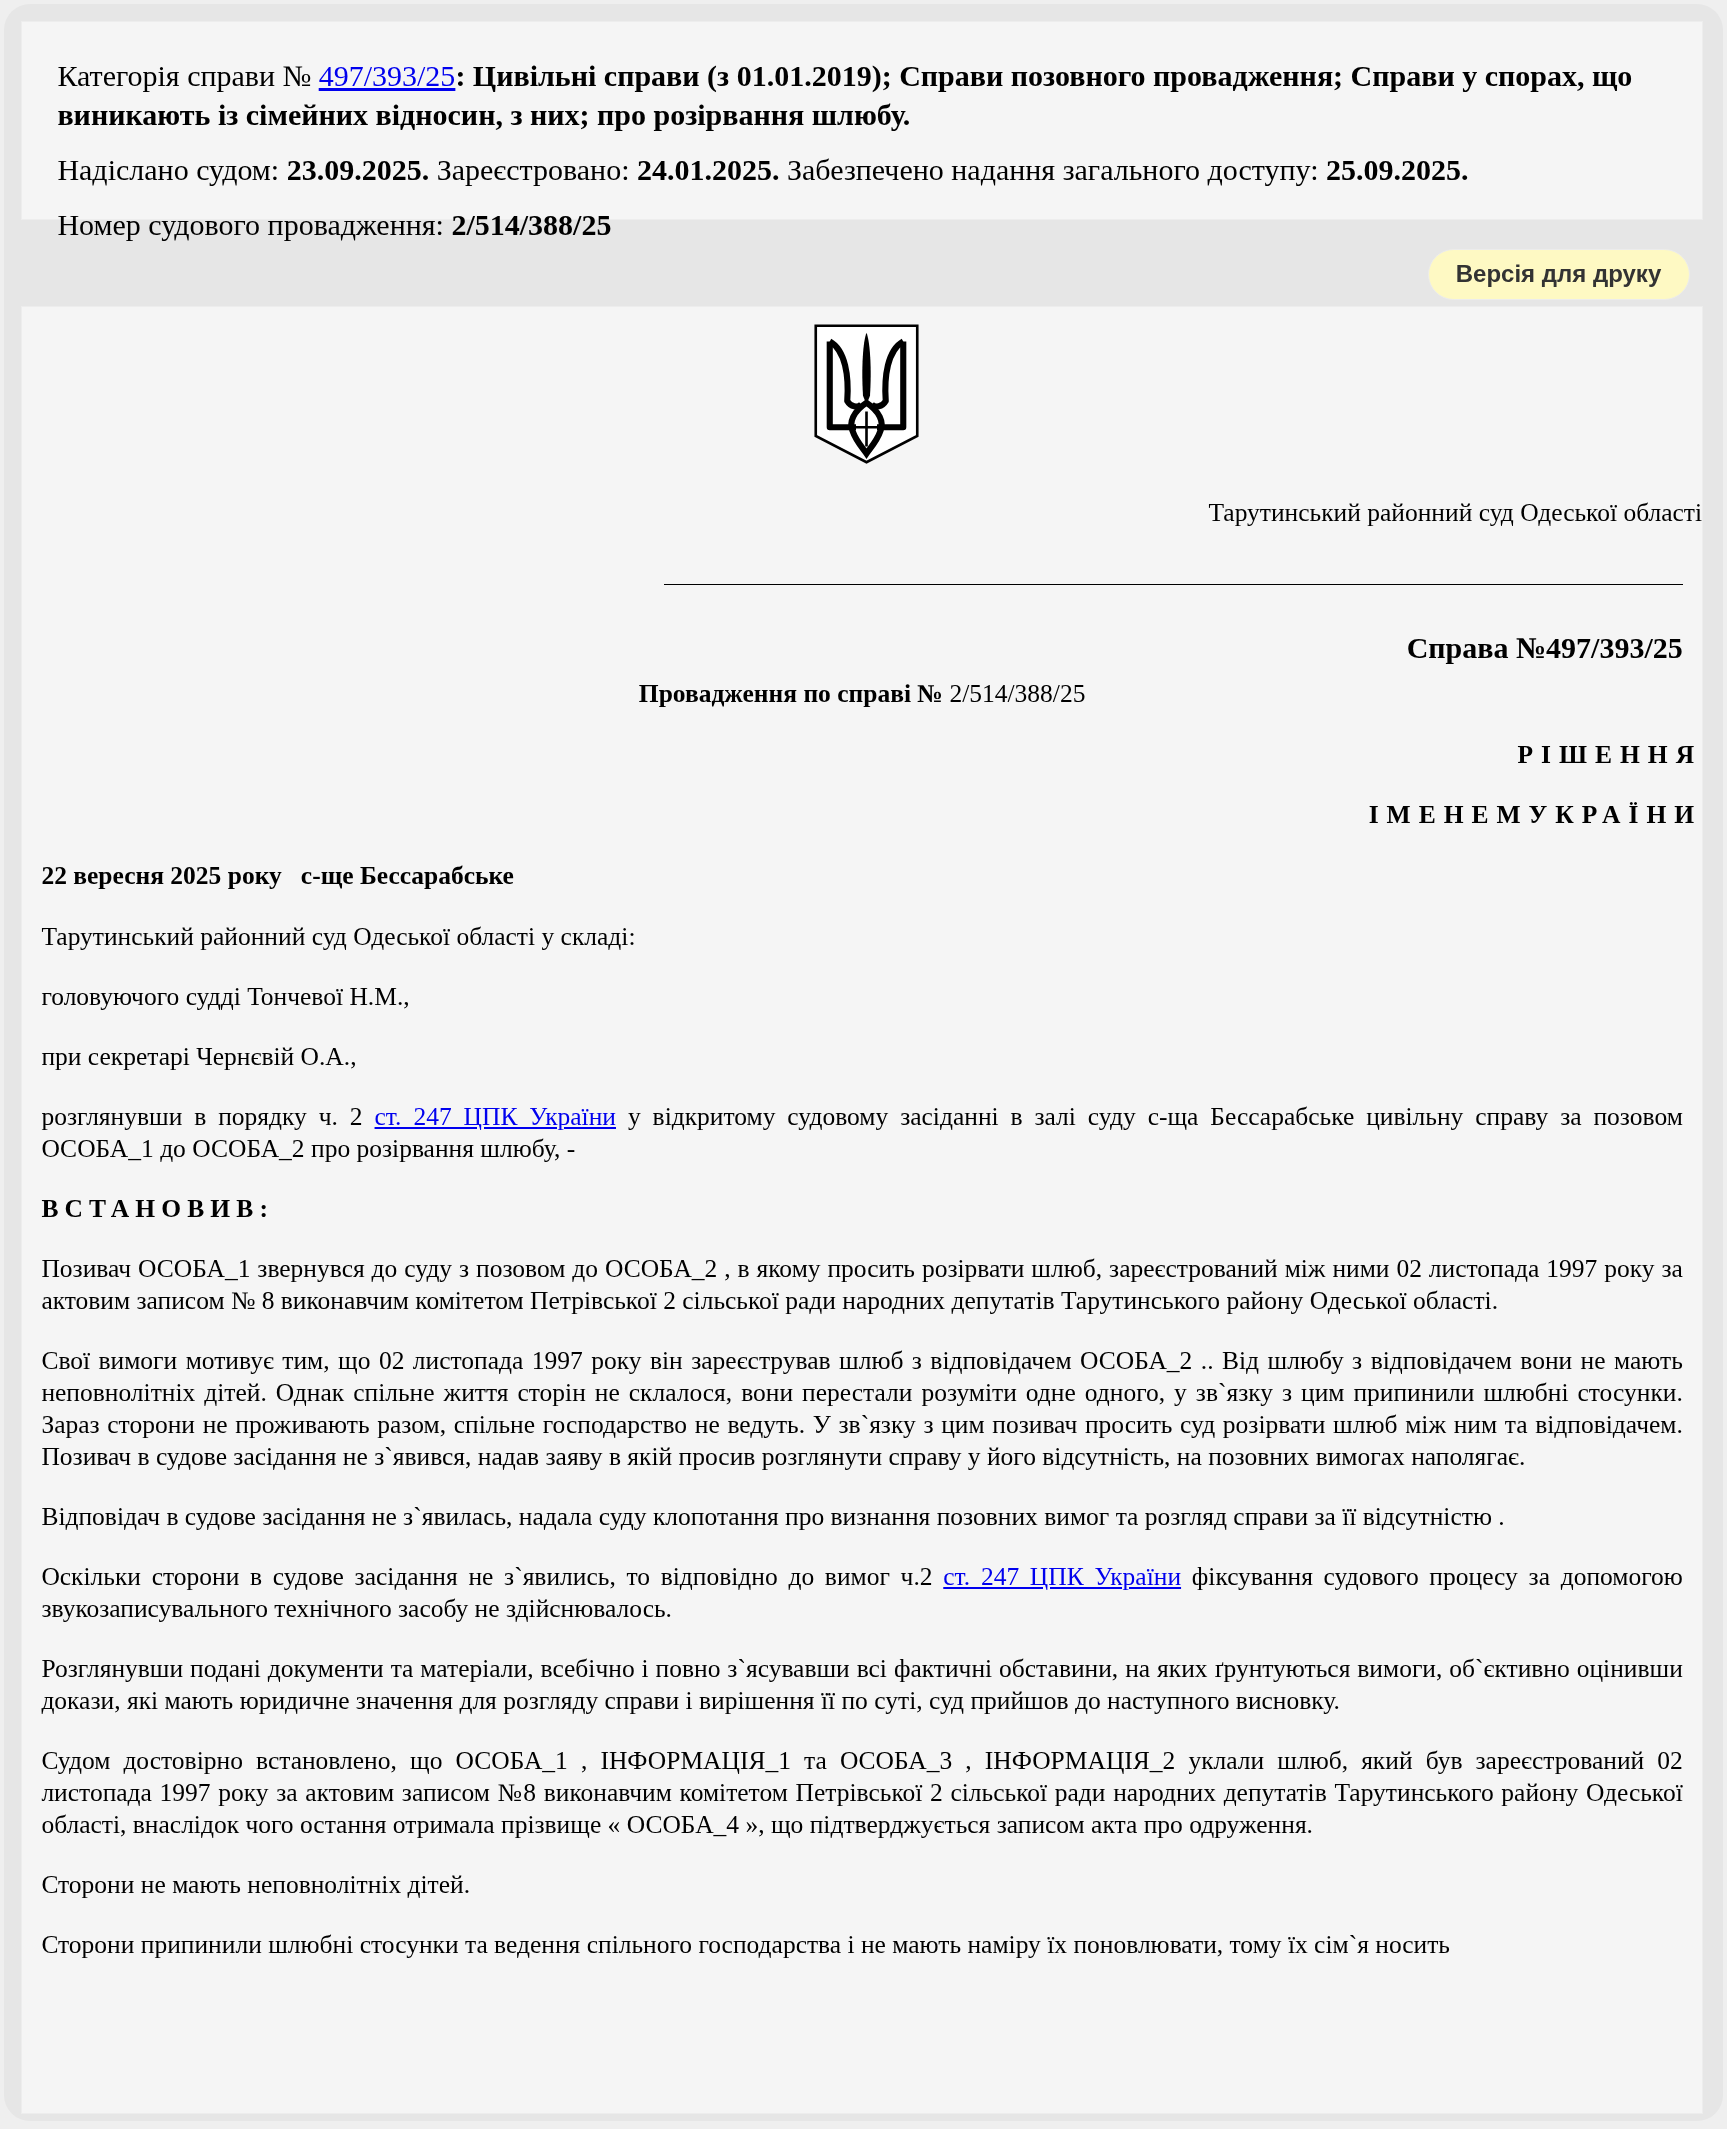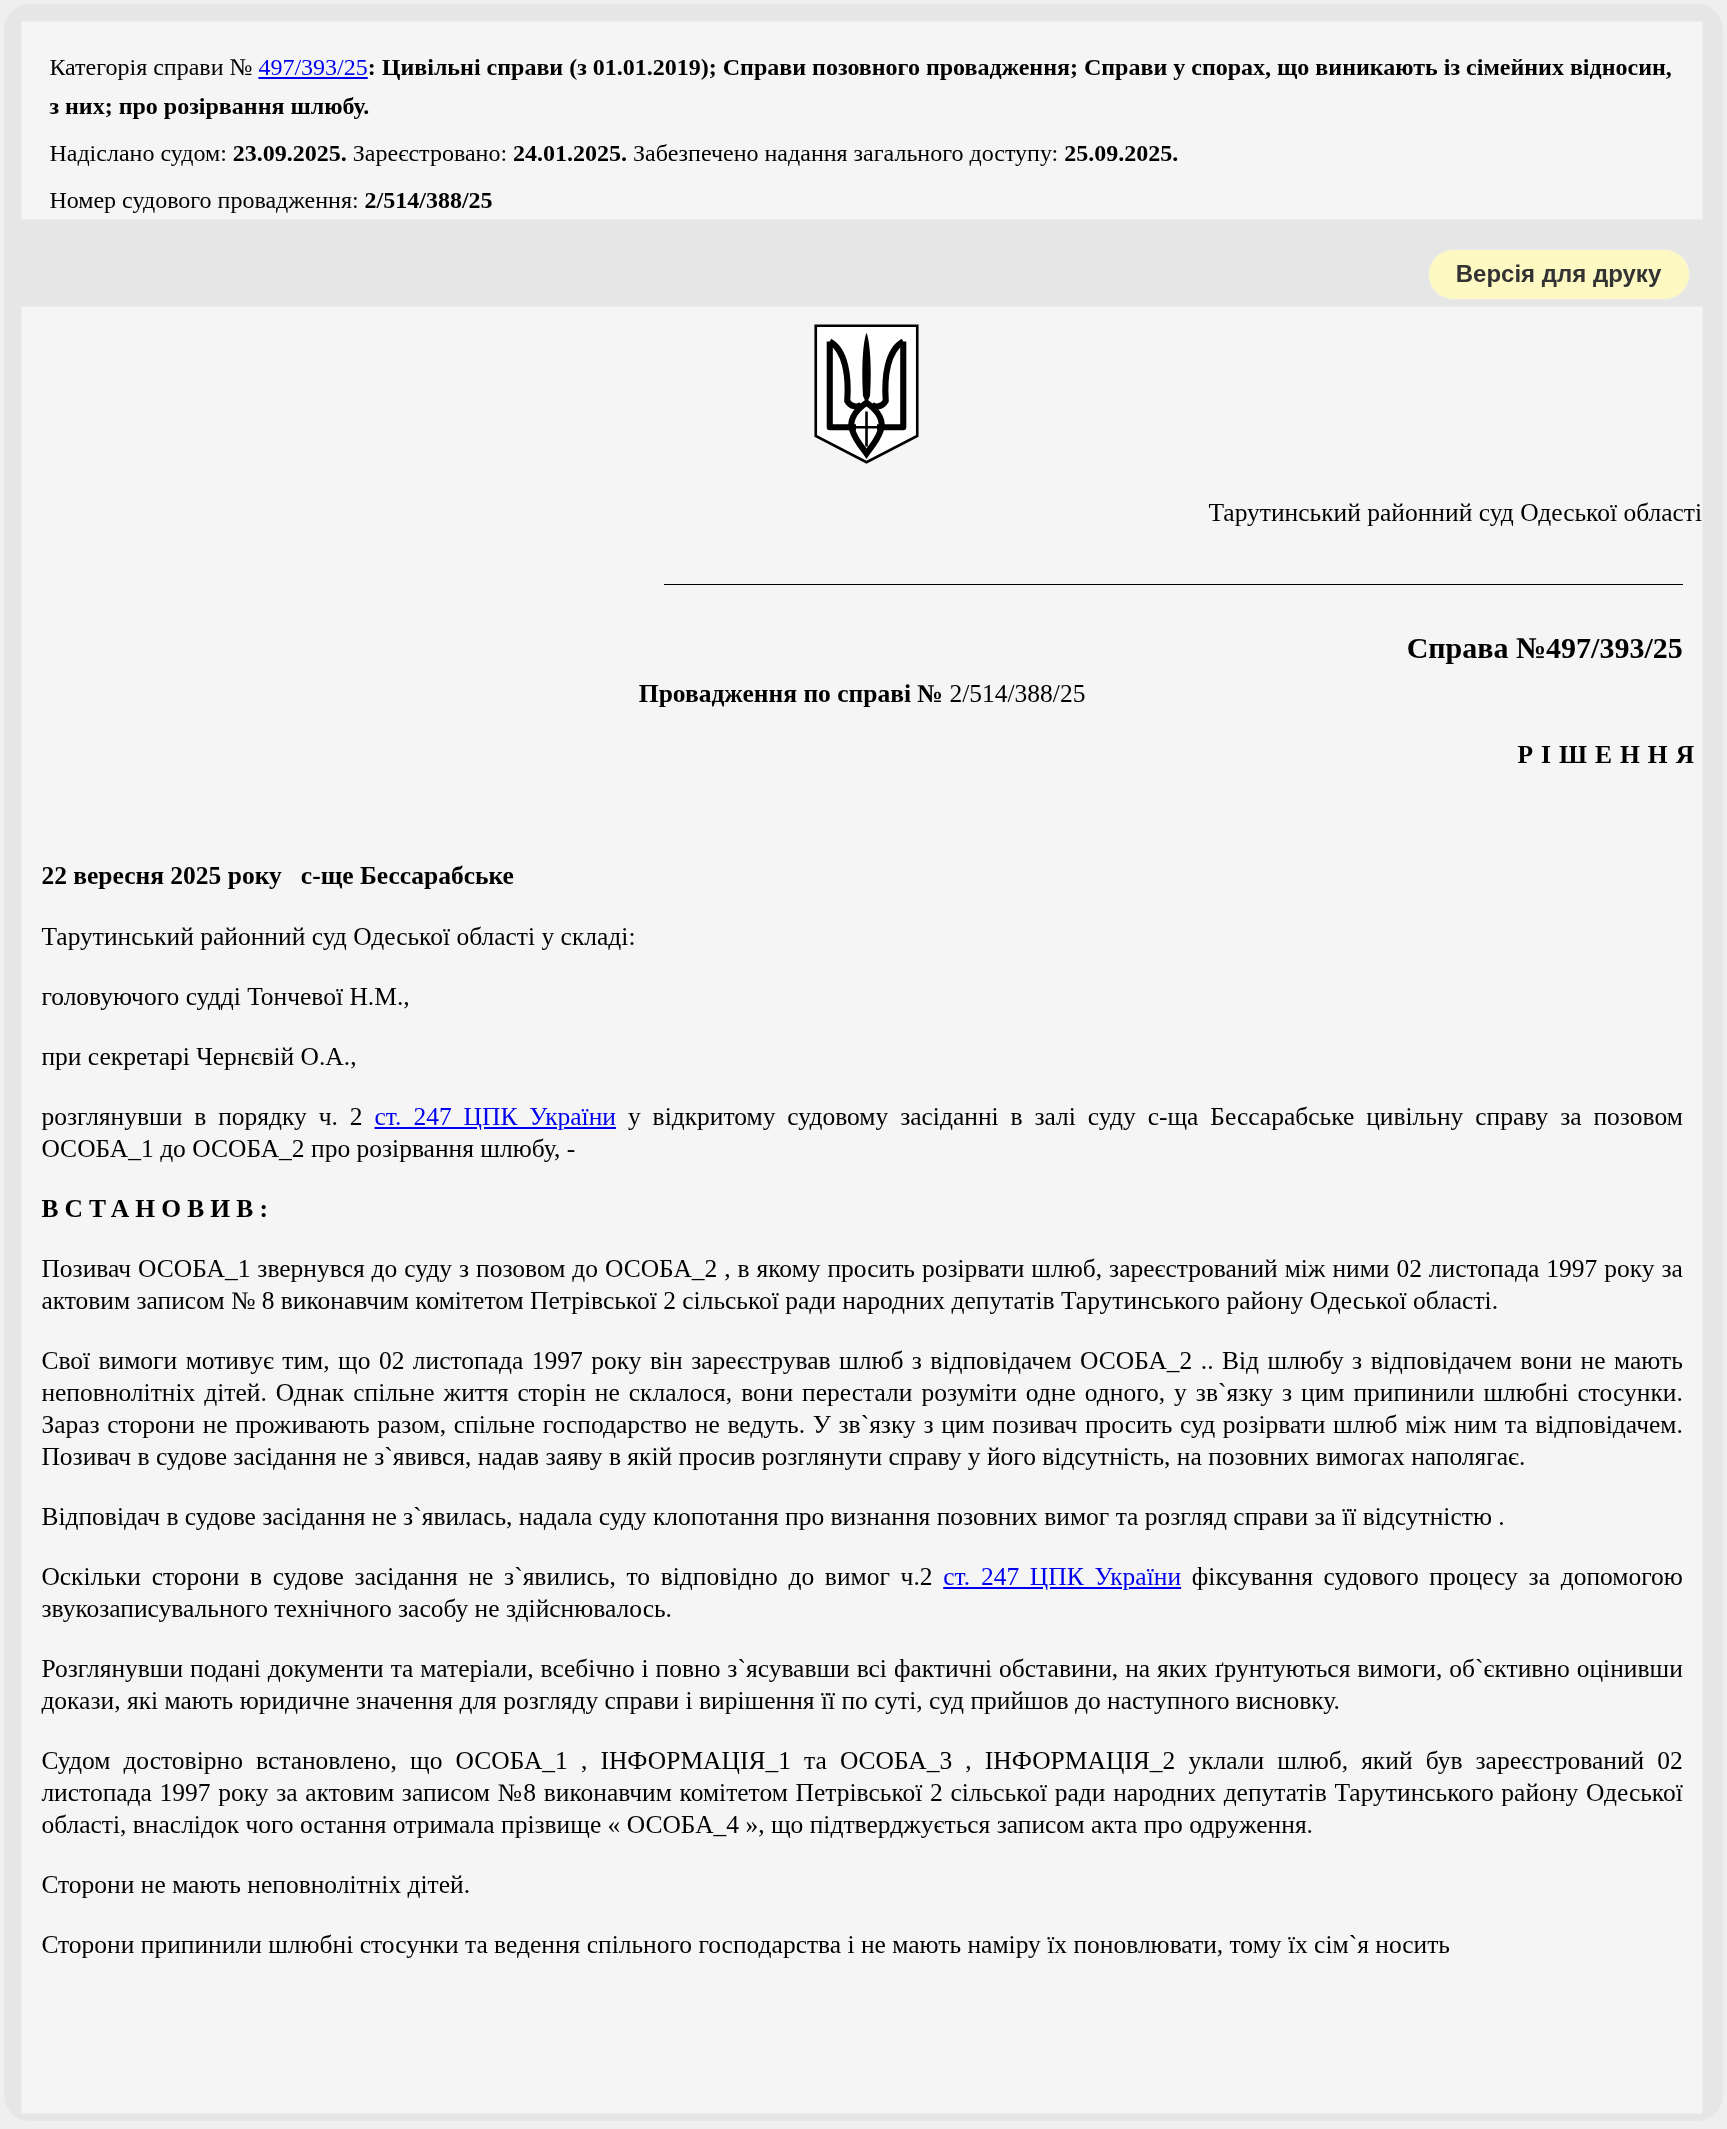--- a/index.html
+++ b/index.html
@@ -27,7 +27,7 @@
     box-sizing: border-box;
   }
   .info-panel { top: 17.6px; height: 199px; padding: 17.6px 19.3px 0 19.3px; }
-  .info-line { font-size: 24px; line-height: 39px; margin: 8px; }
+  .info-line { font-size: 30px; line-height: 39px; margin: 16px; }
   .info-line.first { line-height: 39px; }
   .info-line b { font-weight: bold; }
   a.link { color: #0000ee; text-decoration: underline; }

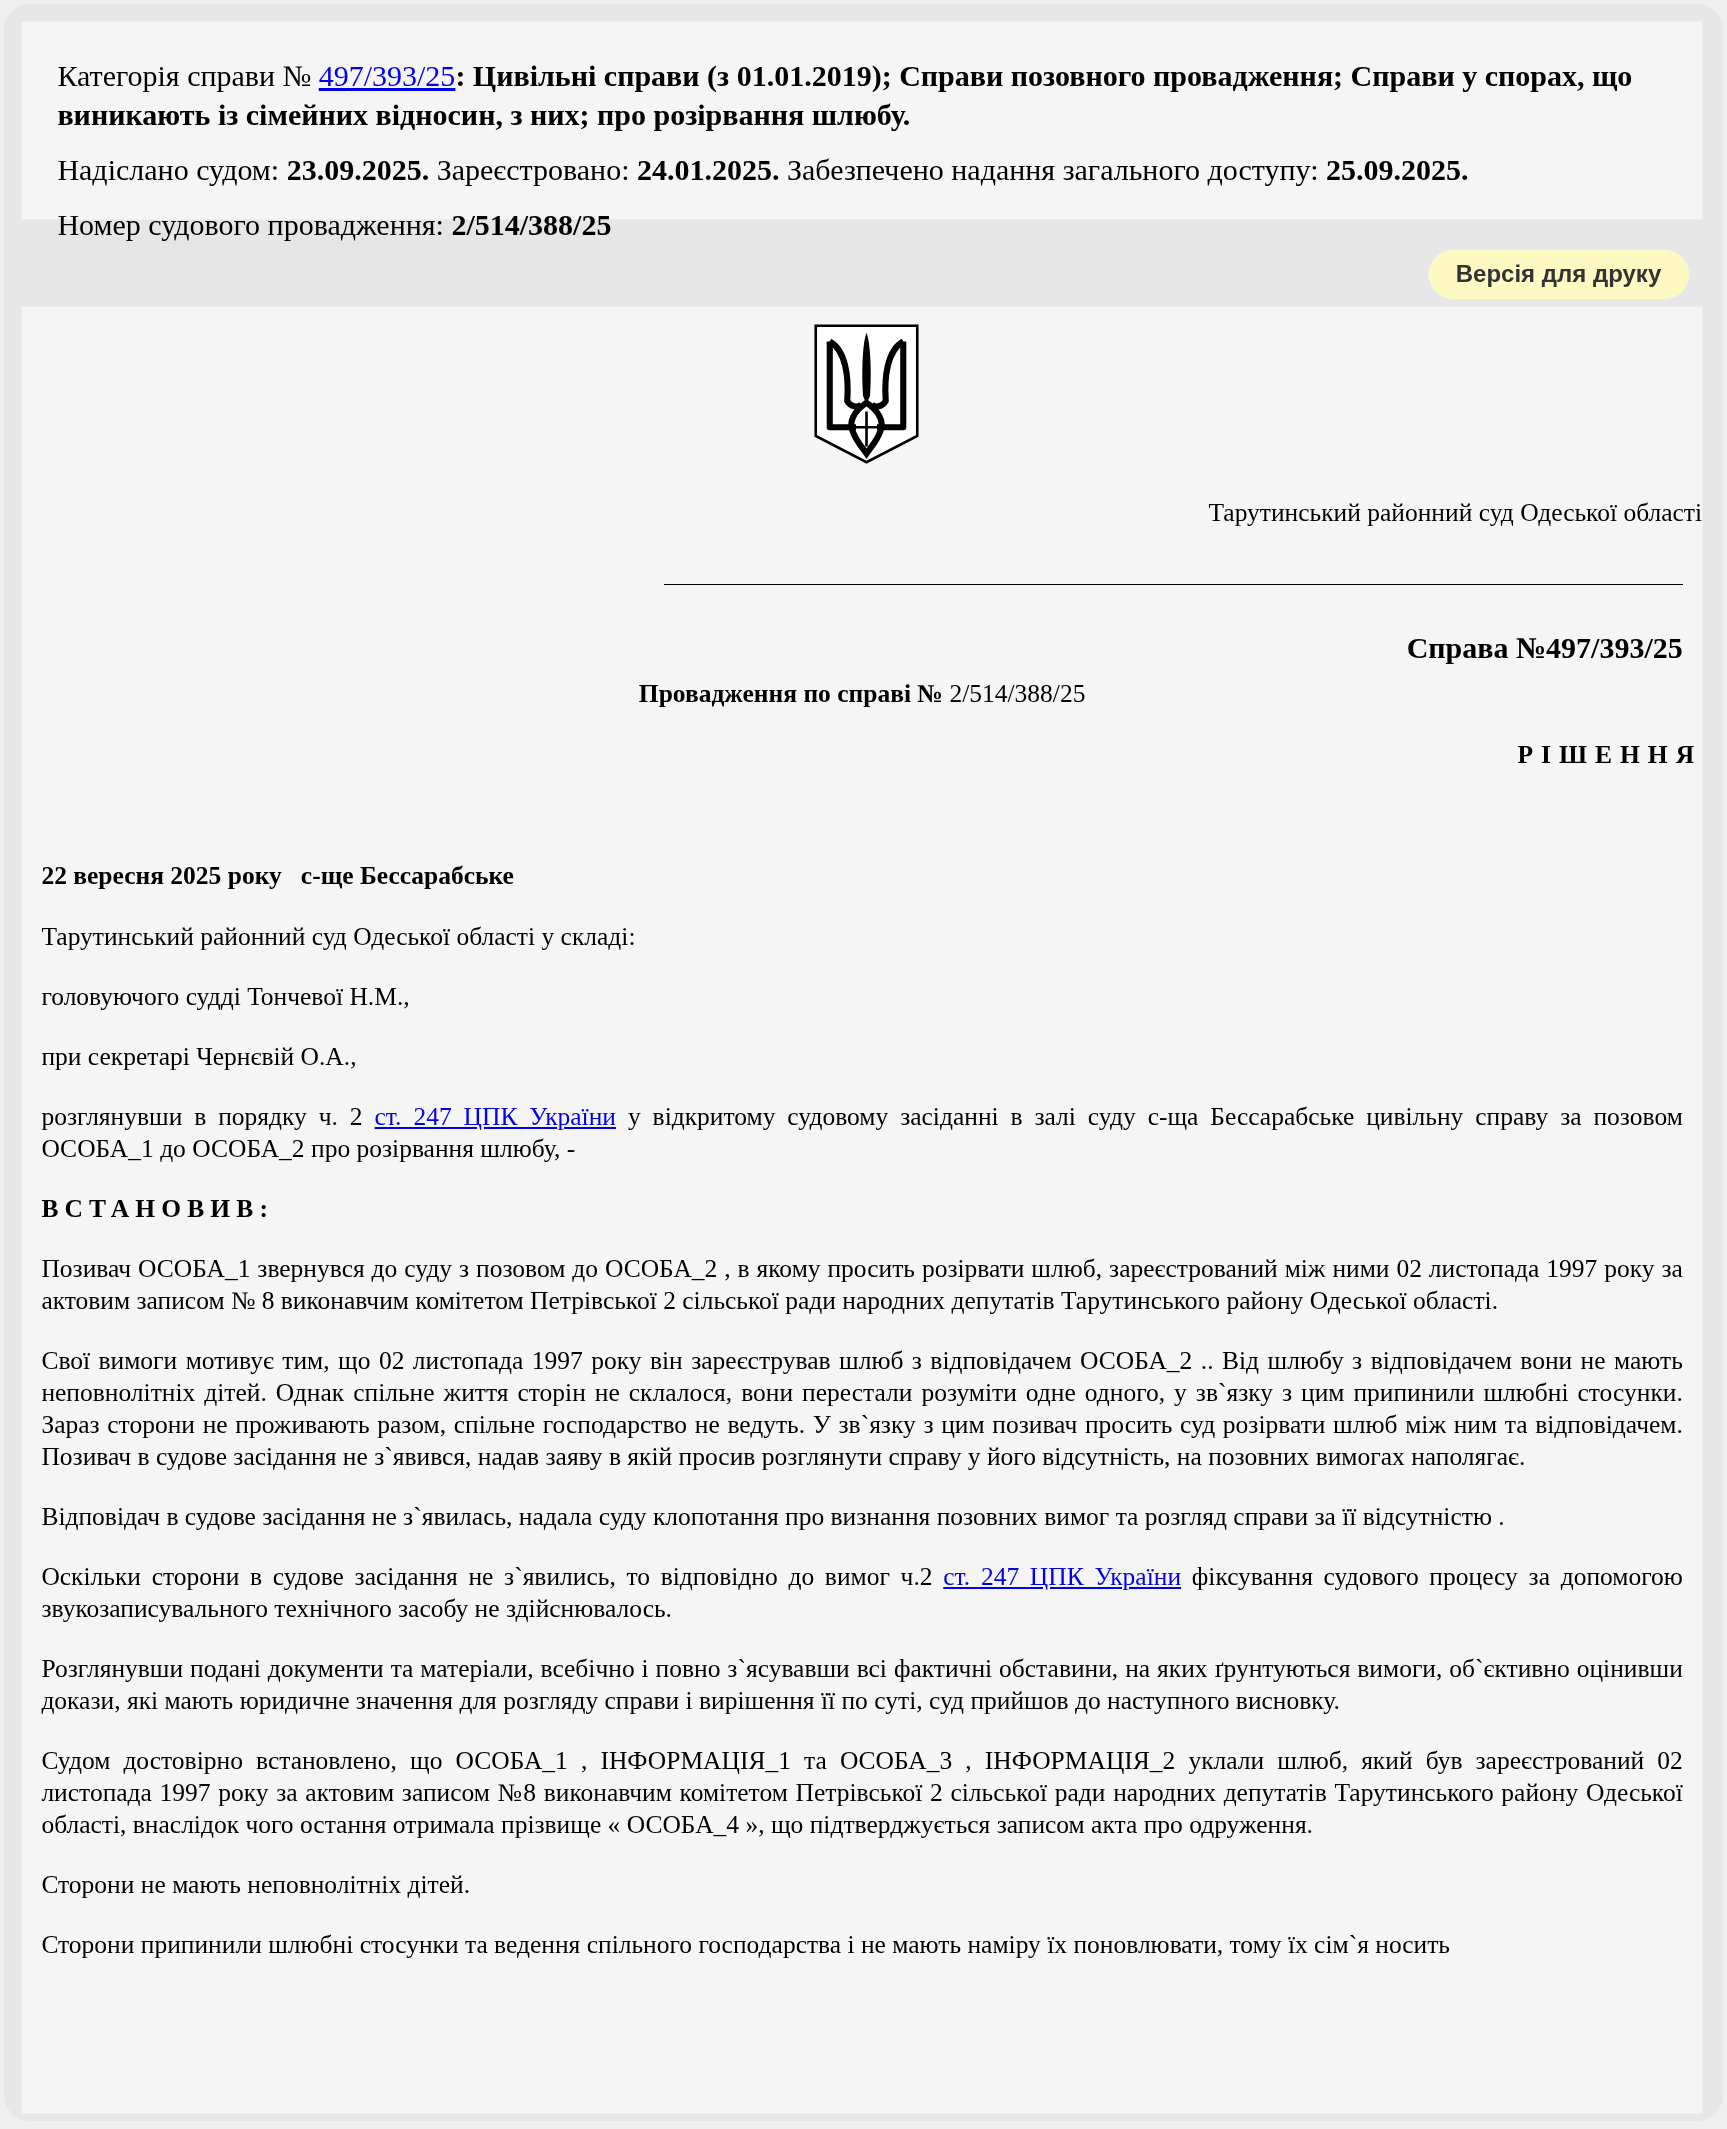--- a/index.html
+++ b/index.html
@@ -121,6 +121,7 @@
     <div class="case-no">Справа №497/393/25</div>
     <div class="proc-no"><b>Провадження по справі № </b><span>2/514/388/25</span></div>
     <div class="title-decision">РІШЕННЯ</div>
+    <div class="title-name">ІМЕНЕМУКРАЇНИ</div>
     <div class="date-place">22 вересня 2025 року   с-ще Бессарабське</div>
 
     <div class="body-text">

